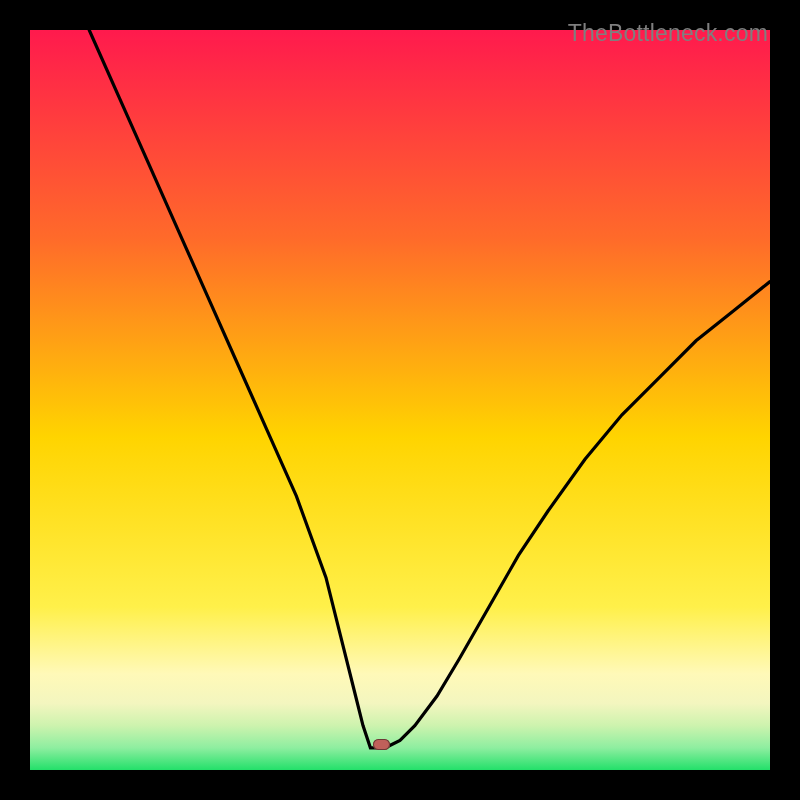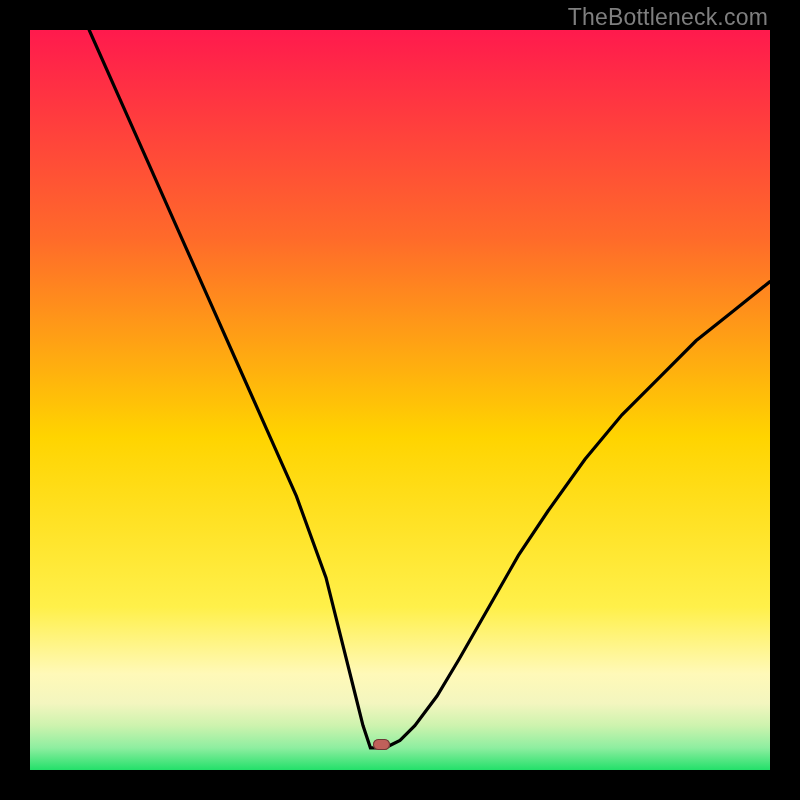--- a/index.html
+++ b/index.html
@@ -46,7 +46,7 @@
   }
   .watermark {
     position: absolute;
-    top: 4px;
+    top: 20px;
     right: 32px;
     font-family: Arial, Helvetica, sans-serif;
     font-size: 23px;

